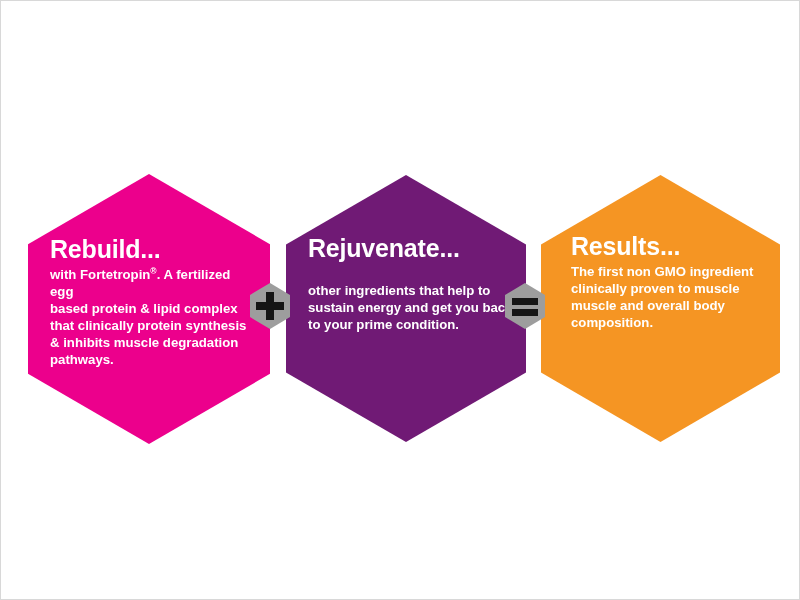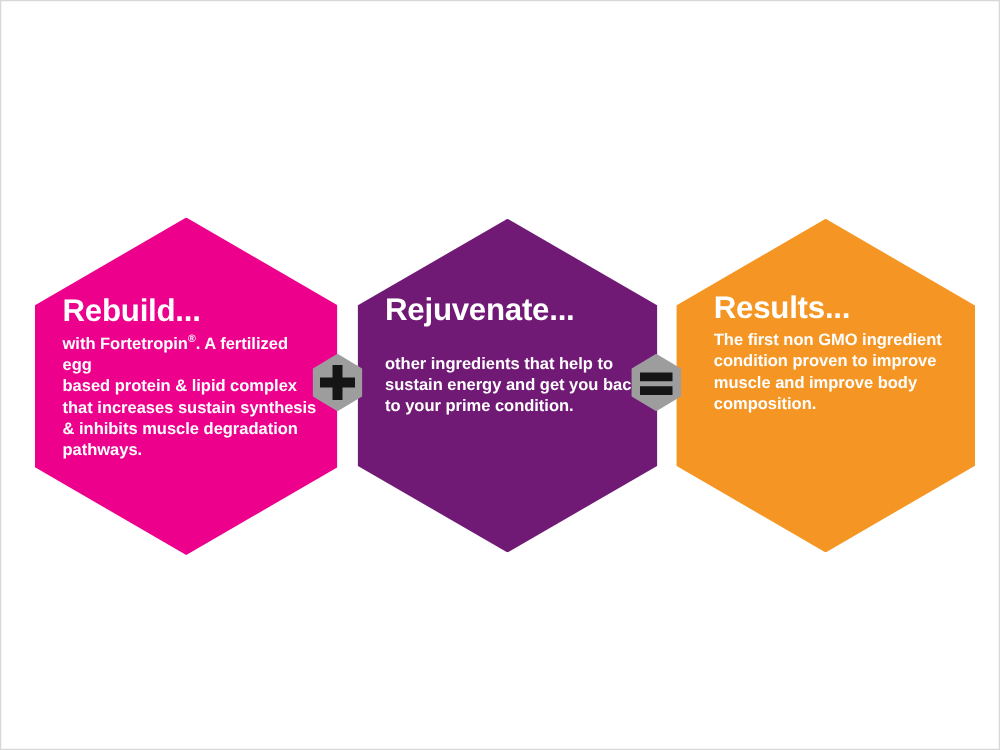--- a/index.html
+++ b/index.html
@@ -160,7 +160,7 @@
       <p class="hex-title">Results...</p>
       <p class="hex-body">
         <span>The first non GMO ingredient</span><br>
-        <span>condition proven to improve</span><br>
+        <span>clinically proven to muscle</span><br>
         <span>muscle and improve body</span><br>
         <span>composition.</span>
       </p>

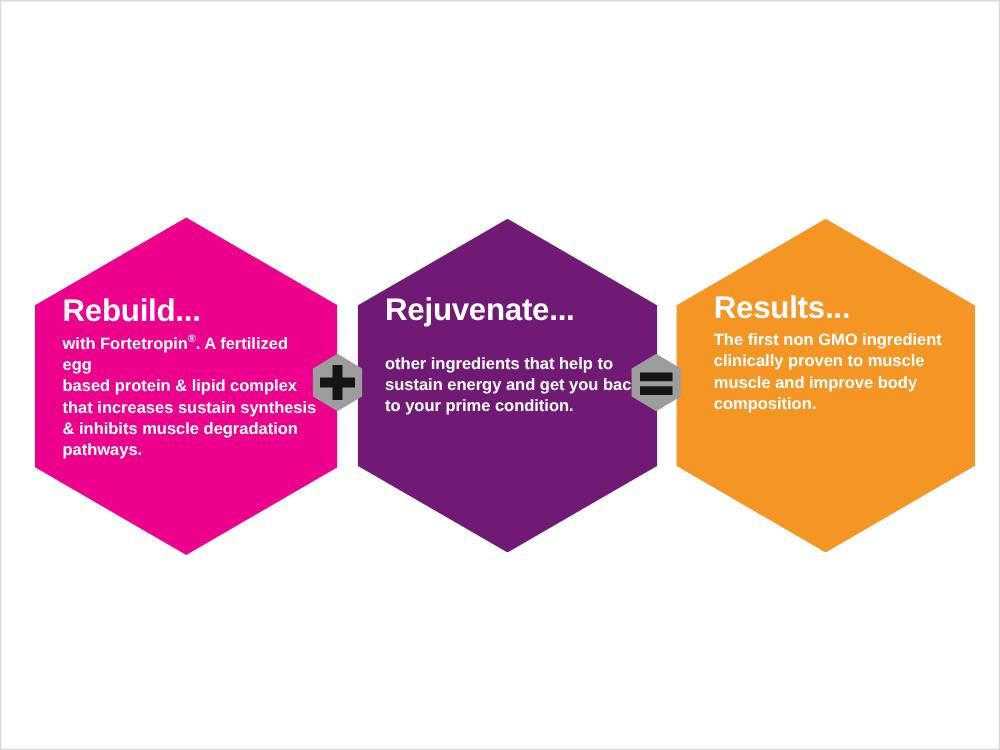--- a/index.html
+++ b/index.html
@@ -161,7 +161,7 @@
       <p class="hex-body">
         <span>The first non GMO ingredient</span><br>
         <span>clinically proven to muscle</span><br>
-        <span>muscle and improve body</span><br>
+        <span>muscle and overall body</span><br>
         <span>composition.</span>
       </p>
     </div>

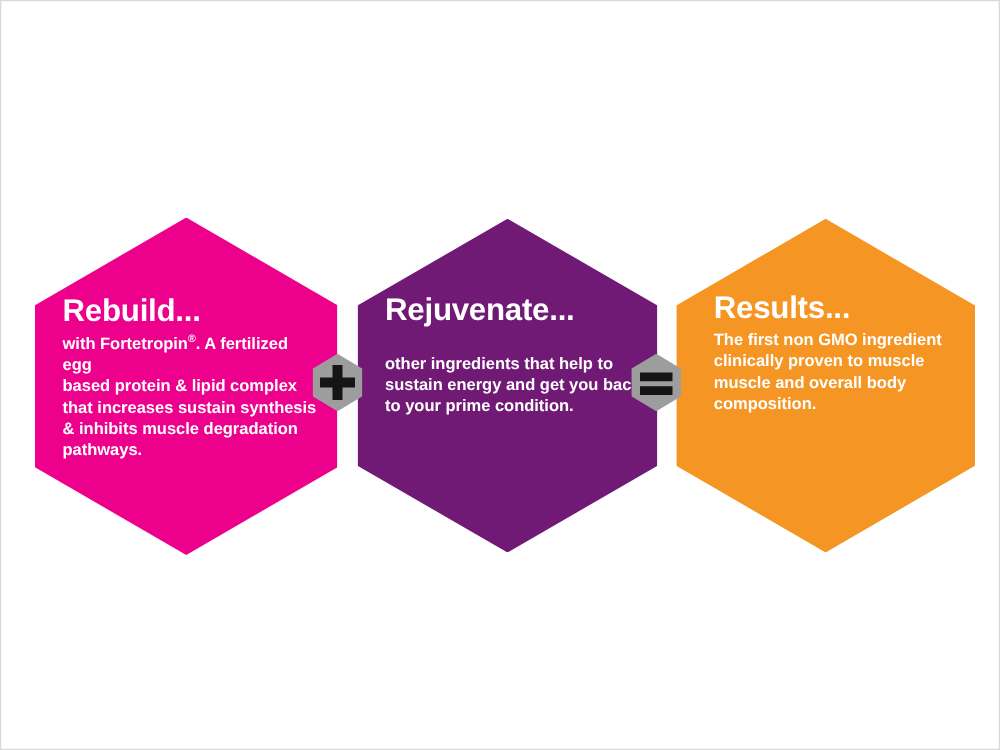--- a/index.html
+++ b/index.html
@@ -122,7 +122,7 @@
       <p class="hex-body">
         <span>with Fortetropin<sup>®</sup>. A fertilized egg</span><br>
         <span>based protein &amp; lipid complex</span><br>
-        <span>that increases sustain synthesis</span><br>
+        <span>that clinically protein synthesis</span><br>
         <span>&amp; inhibits muscle degradation</span><br>
         <span>pathways.</span>
       </p>

